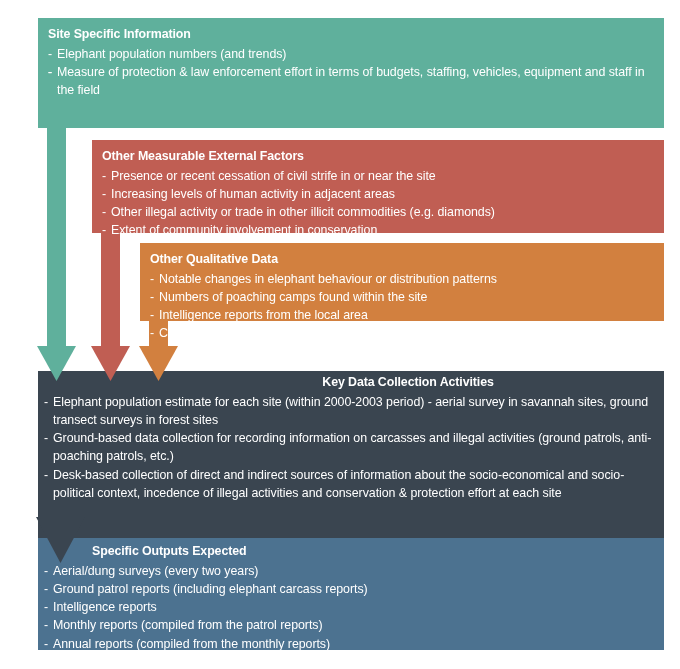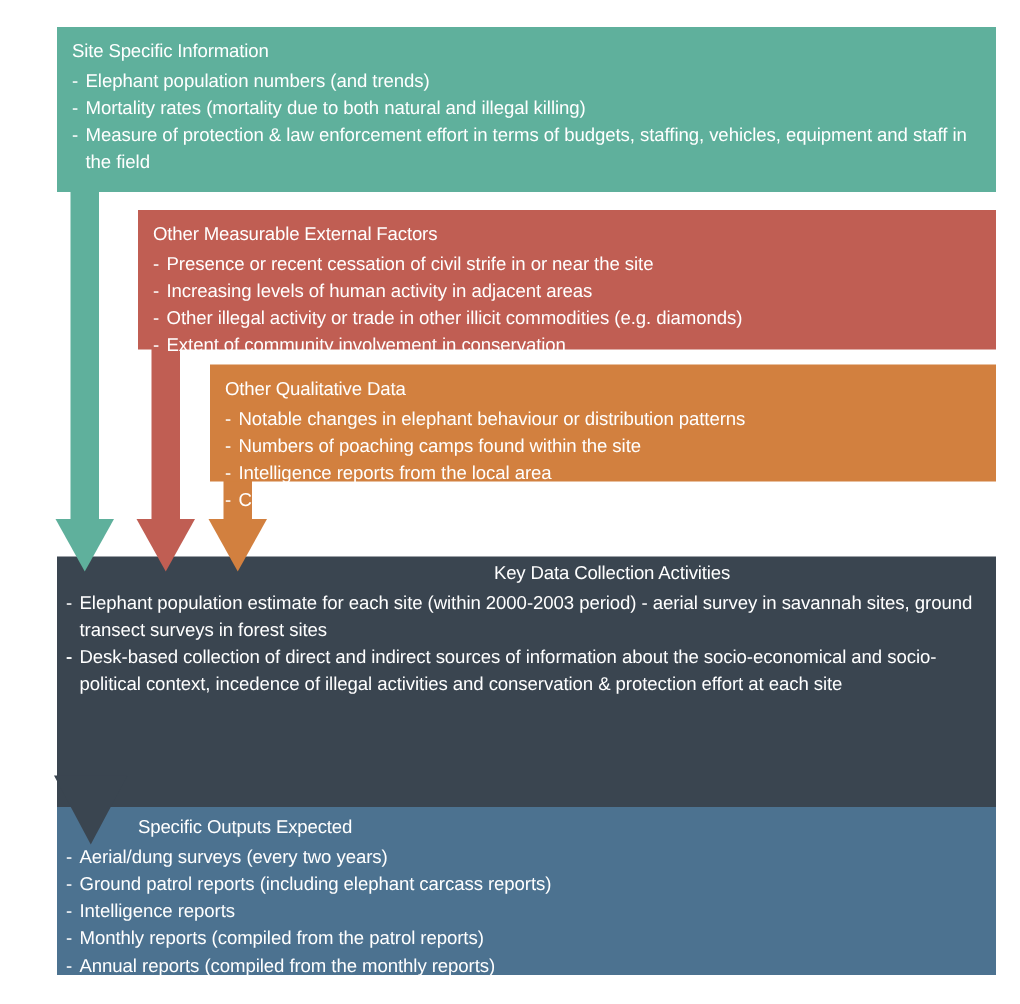--- a/index.html
+++ b/index.html
@@ -29,7 +29,7 @@
     z-index: 3;
   }
   .box .box-title {
-    font-weight: normal;
+    font-weight: bold;
     font-size: 12.4px;
     line-height: 1.26;
     letter-spacing: -0.1px;

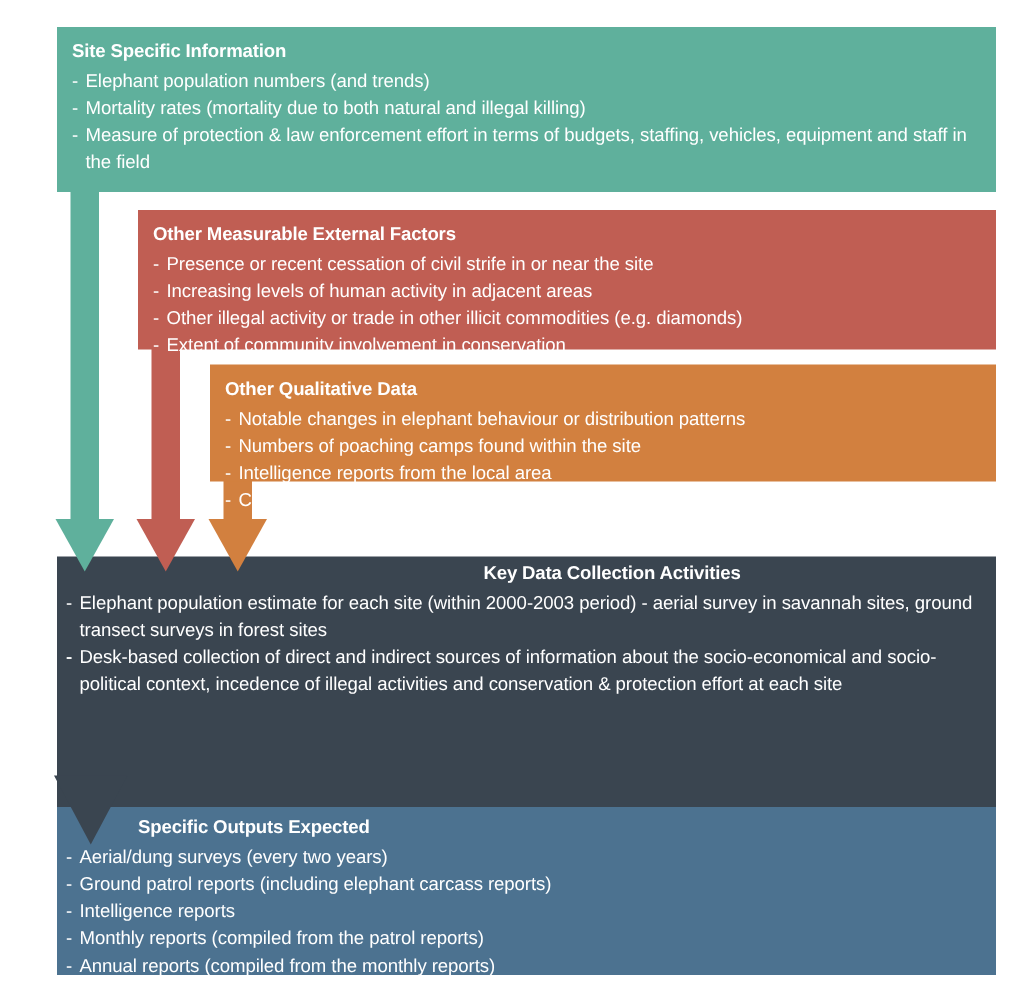--- a/index.html
+++ b/index.html
@@ -126,7 +126,7 @@
     <div class="box-title">Site Specific Information</div>
     <ul class="box-list">
       <li><span class="dash">-</span><span>Elephant population numbers (and trends)</span></li>
-      <li><span class="dash">-</span><span>Mortality rates (mortality due to both natural and illegal killing)</span></li>
+      <li><span class="dash">-</span></li>
       <li><span class="dash">-</span><span>Measure of protection &amp; law enforcement effort in terms of budgets, staffing, vehicles, equipment and staff in the field</span></li>
     </ul>
   </div>

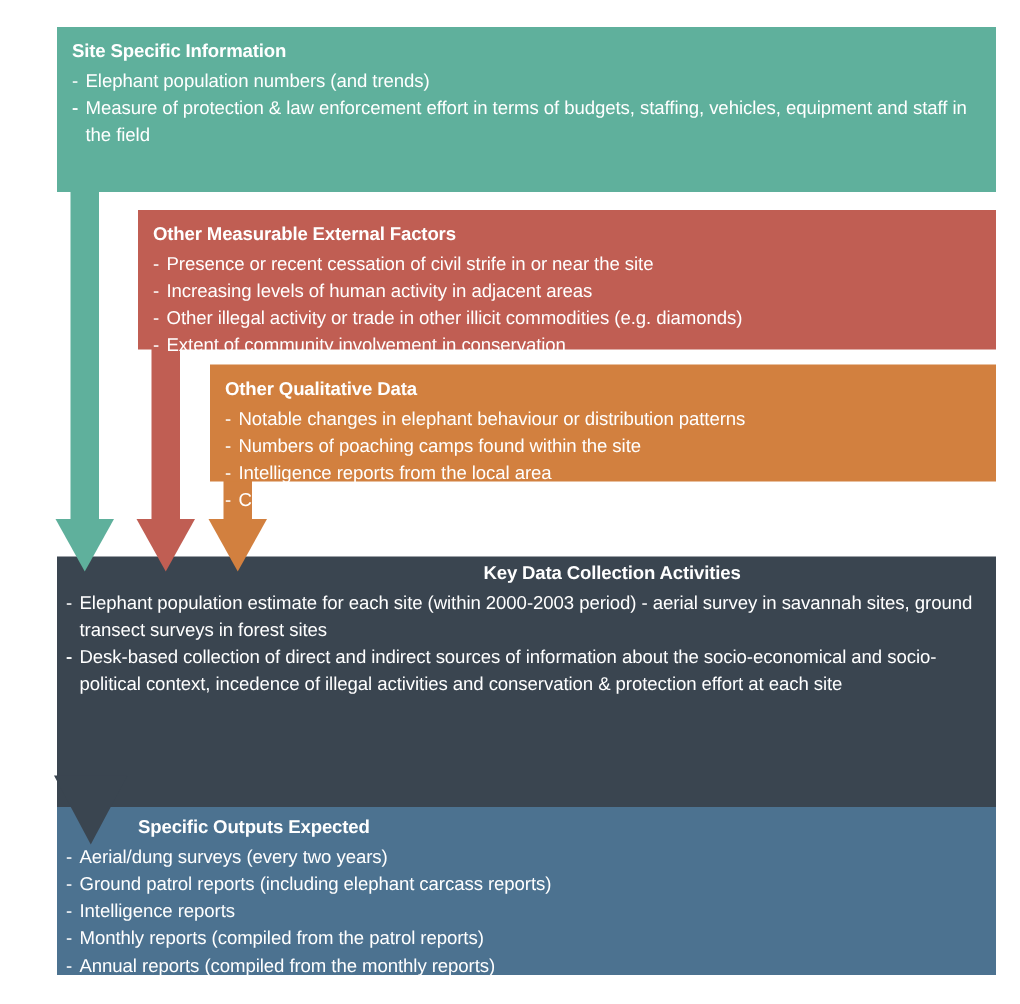--- a/index.html
+++ b/index.html
@@ -155,7 +155,7 @@
     <div class="box-title centered">Key Data Collection Activities</div>
     <ul class="box-list">
       <li><span class="dash">-</span><span>Elephant population estimate for each site (within 2000-2003 period) - aerial survey in savannah sites, ground transect surveys in forest sites</span></li>
-      <li><span class="dash">-</span></li>
+      <li><span class="dash">-</span><span>Ground-based data collection for recording information on carcasses and illegal activities (ground patrols, anti-poaching patrols, etc.)</span></li>
       <li><span class="dash">-</span><span>Desk-based collection of direct and indirect sources of information about the socio-economical and socio-political context, incedence of illegal activities and conservation &amp; protection effort at each site</span></li>
     </ul>
   </div>

